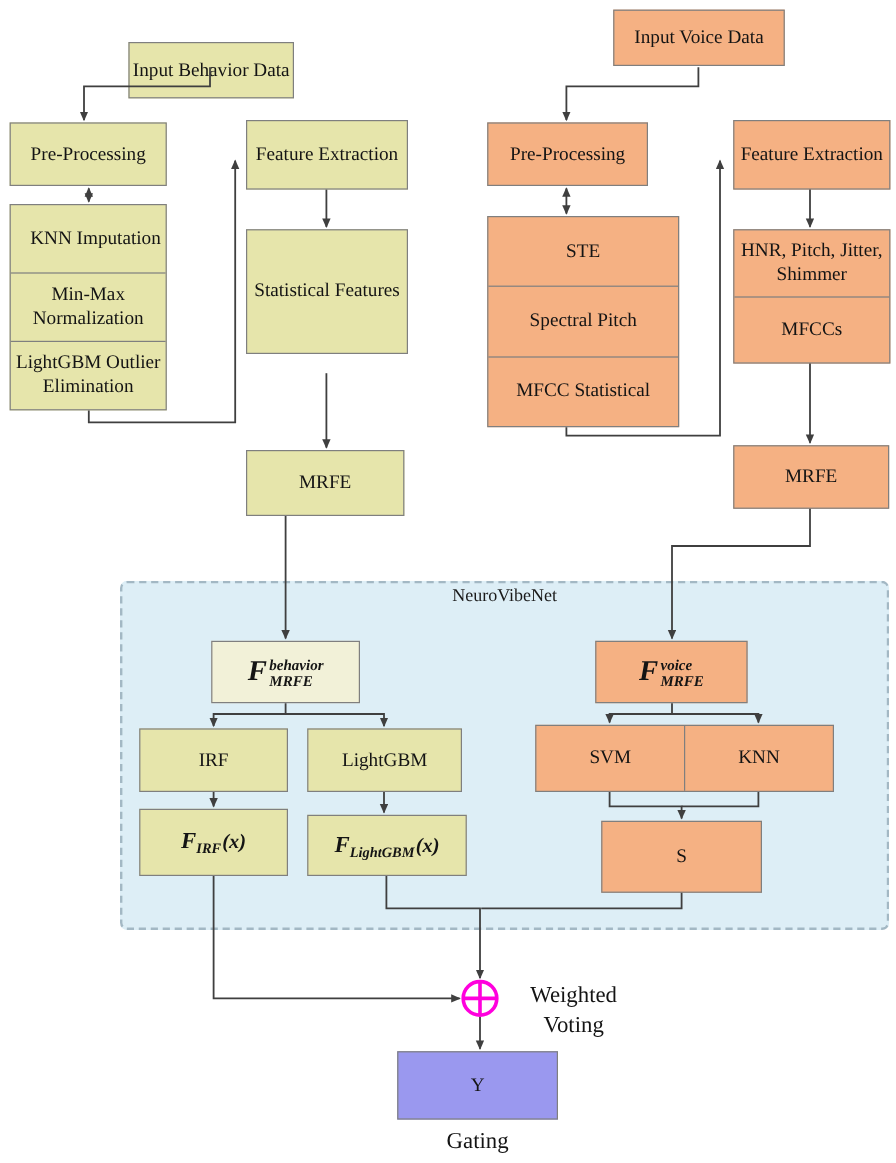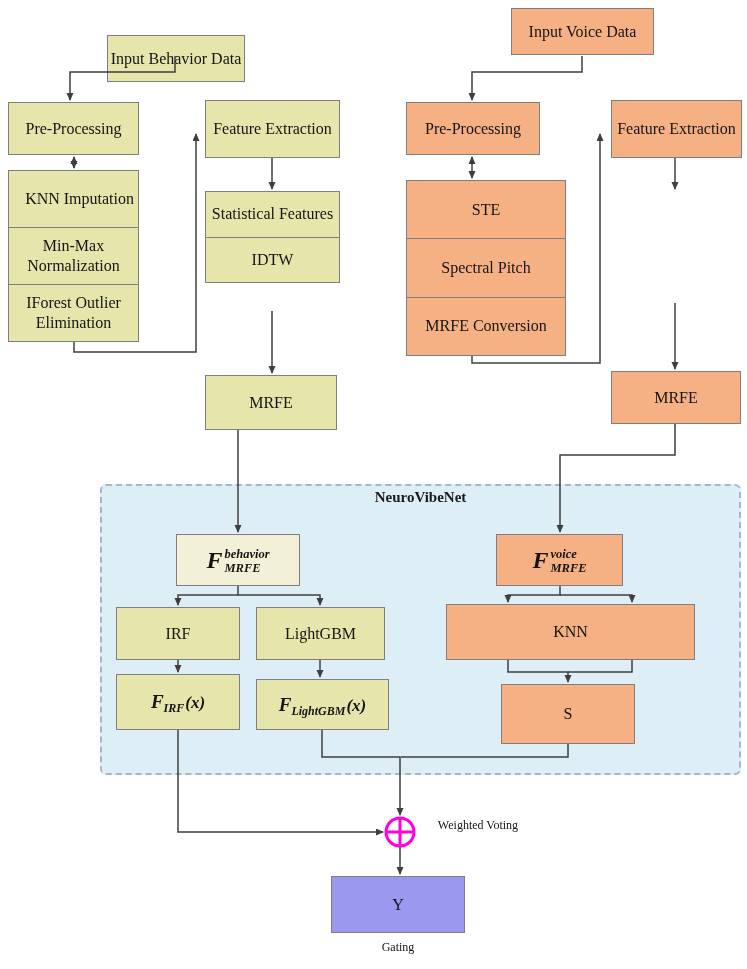--- a/index.html
+++ b/index.html
@@ -77,6 +77,10 @@
     <div class="cell">MRFE Conversion</div>
   </div>
 
+  <div class="stack orange" style="left:611px;top:191px;width:131px;height:112px;">
+    <div class="cell">HNR, Pitch, Jitter, Shimmer</div>
+    <div class="cell">MFCCs</div>
+  </div>
 
   <div class="box orange" style="left:611px;top:371px;width:130px;height:53px;">MRFE</div>
 

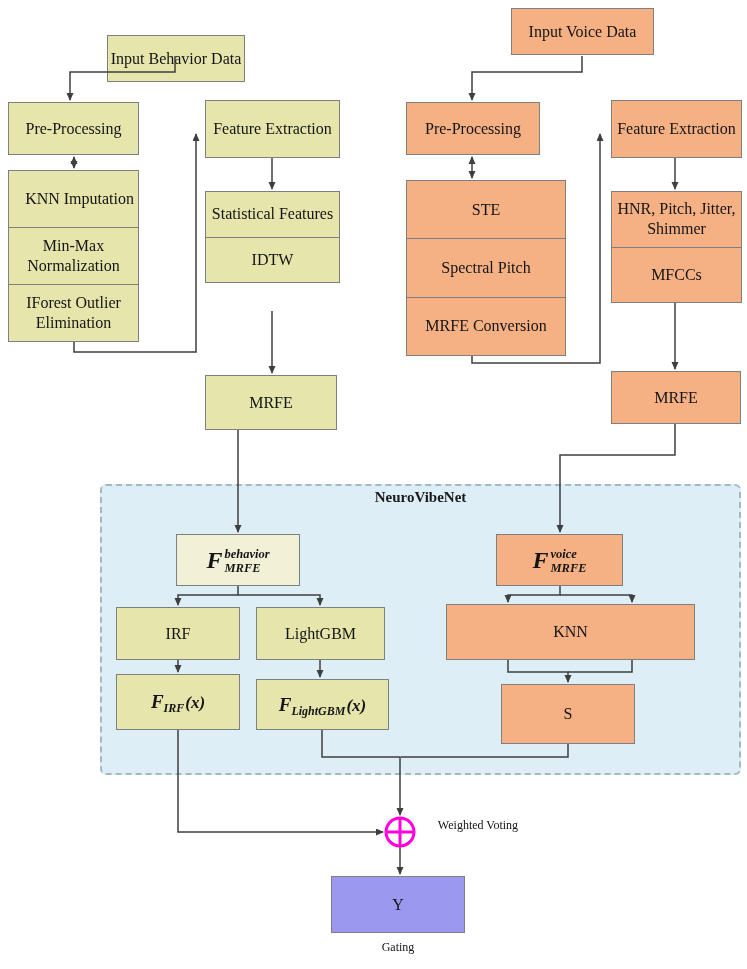--- a/index.html
+++ b/index.html
@@ -58,7 +58,7 @@
     <div class="cell">IForest Outlier Elimination</div>
   </div>
 
-  <div class="stack khaki" style="left:205px;top:191px;width:135px;height:92px;">
+  <div class="stack khaki" style="left:205px;top:191px;width:135px;height:104px;">
     <div class="cell">Statistical Features</div>
     <div class="cell">IDTW</div>
   </div>

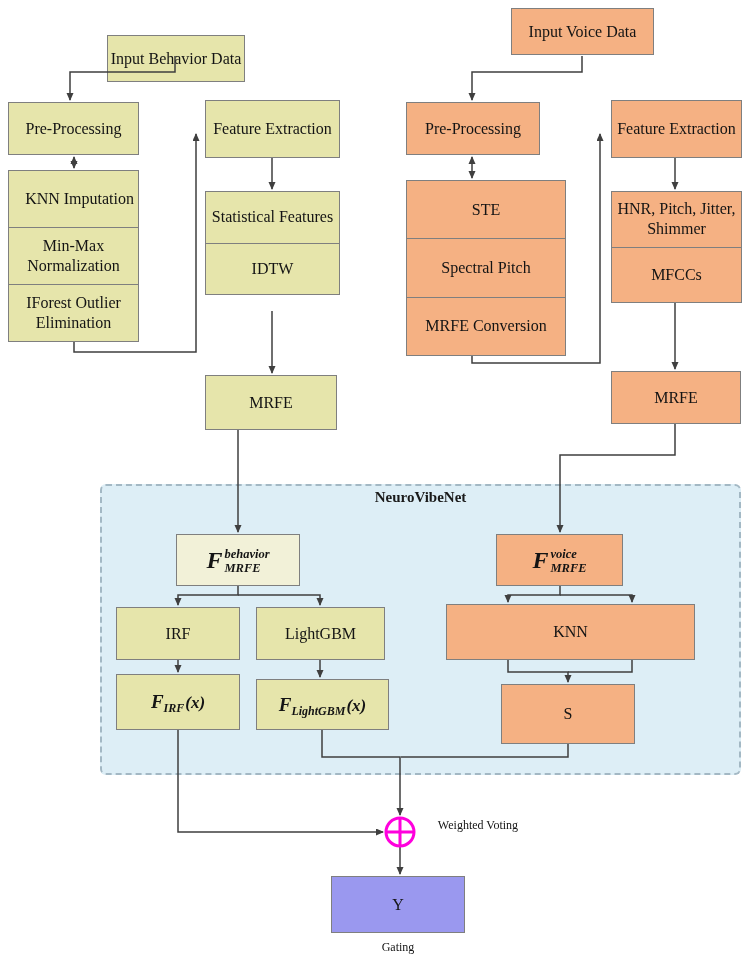--- a/index.html
+++ b/index.html
@@ -60,7 +60,6 @@
 
   <div class="stack khaki" style="left:205px;top:191px;width:135px;height:104px;">
     <div class="cell">Statistical Features</div>
-    <div class="cell">IDTW</div>
   </div>
 
   <div class="box khaki" style="left:205px;top:375px;width:132px;height:55px;">MRFE</div>

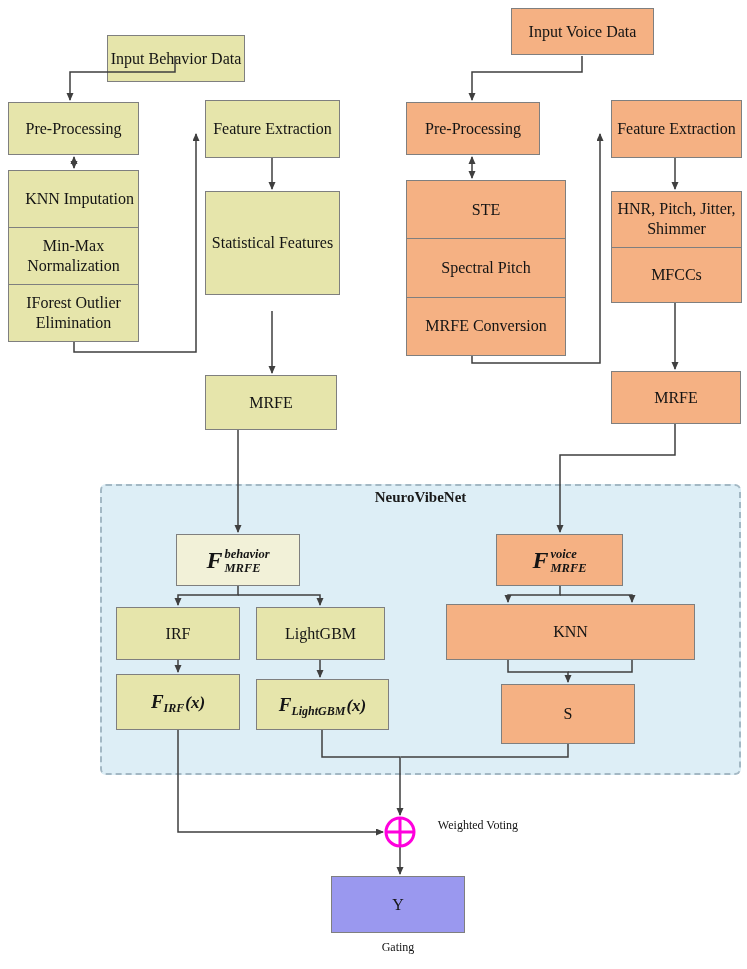--- a/index.html
+++ b/index.html
@@ -55,7 +55,7 @@
   <div class="stack khaki" style="left:8px;top:170px;width:131px;height:172px;align-items:flex-end;">
     <div class="cell">KNN Imputation</div>
     <div class="cell">Min-Max Normalization</div>
-    <div class="cell">IForest Outlier Elimination</div>
+    <div class="cell">LightGBM Outlier Elimination</div>
   </div>
 
   <div class="stack khaki" style="left:205px;top:191px;width:135px;height:104px;">

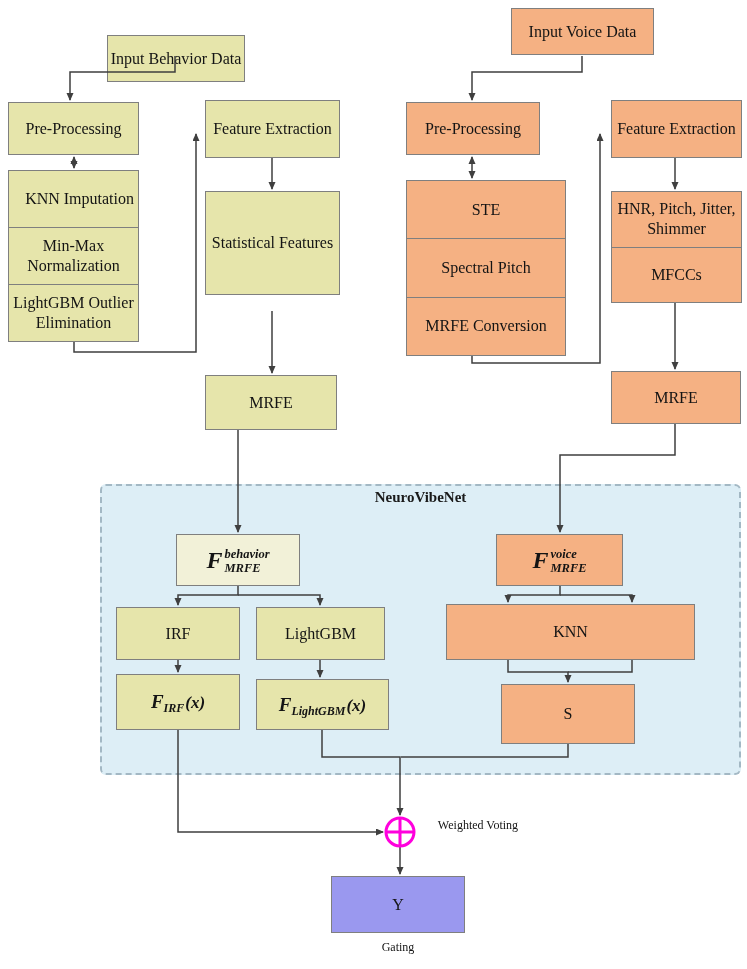--- a/index.html
+++ b/index.html
@@ -73,7 +73,7 @@
   <div class="stack orange" style="left:406px;top:180px;width:160px;height:176px;">
     <div class="cell">STE</div>
     <div class="cell">Spectral Pitch</div>
-    <div class="cell">MRFE Conversion</div>
+    <div class="cell">MFCC Statistical</div>
   </div>
 
   <div class="stack orange" style="left:611px;top:191px;width:131px;height:112px;">

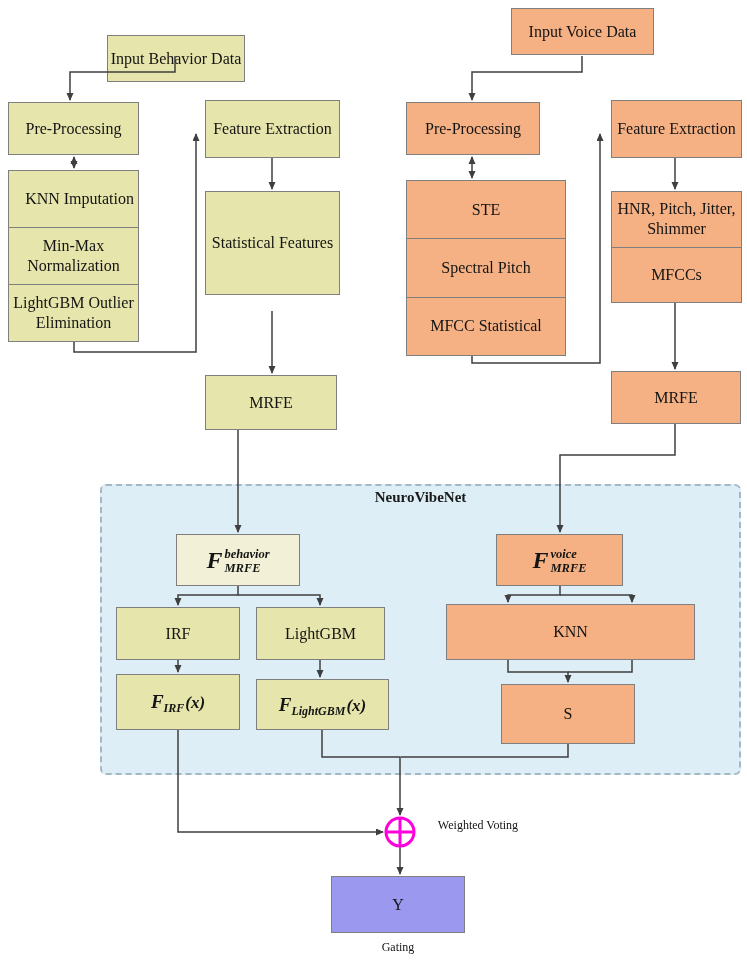--- a/index.html
+++ b/index.html
@@ -44,7 +44,7 @@
 <div class="canvas">
 
   <div class="panel" style="left:100px;top:484px;width:641px;height:291px;"></div>
-  <div class="panel-title" style="left:100px;top:489px;width:641px;font-weight:bold;">NeuroVibeNet</div>
+  <div class="panel-title" style="left:100px;top:489px;width:641px;">NeuroVibeNet</div>
 
   <div class="box khaki" style="left:107px;top:8px;width:138px;height:47px;margin-top:27px;">Input Behavior Data</div>
 

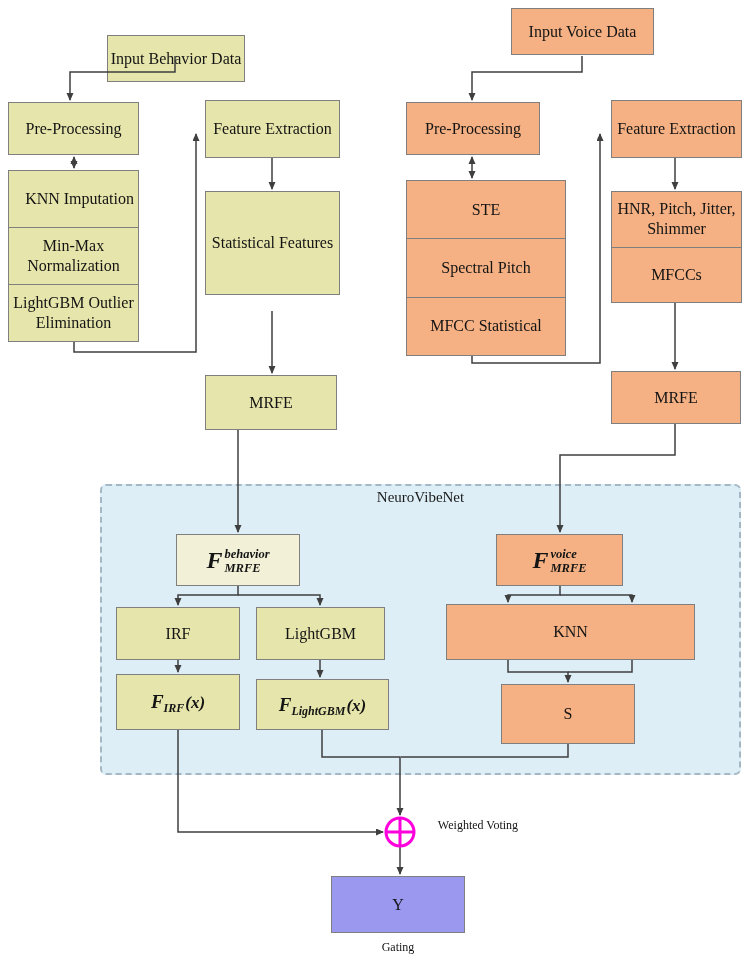--- a/index.html
+++ b/index.html
@@ -124,6 +124,7 @@
   </div>
 
   <div class="hsplit orange" style="left:446px;top:604px;width:249px;height:56px;">
+    <div class="hcell">SVM</div>
     <div class="hcell">KNN</div>
   </div>
 

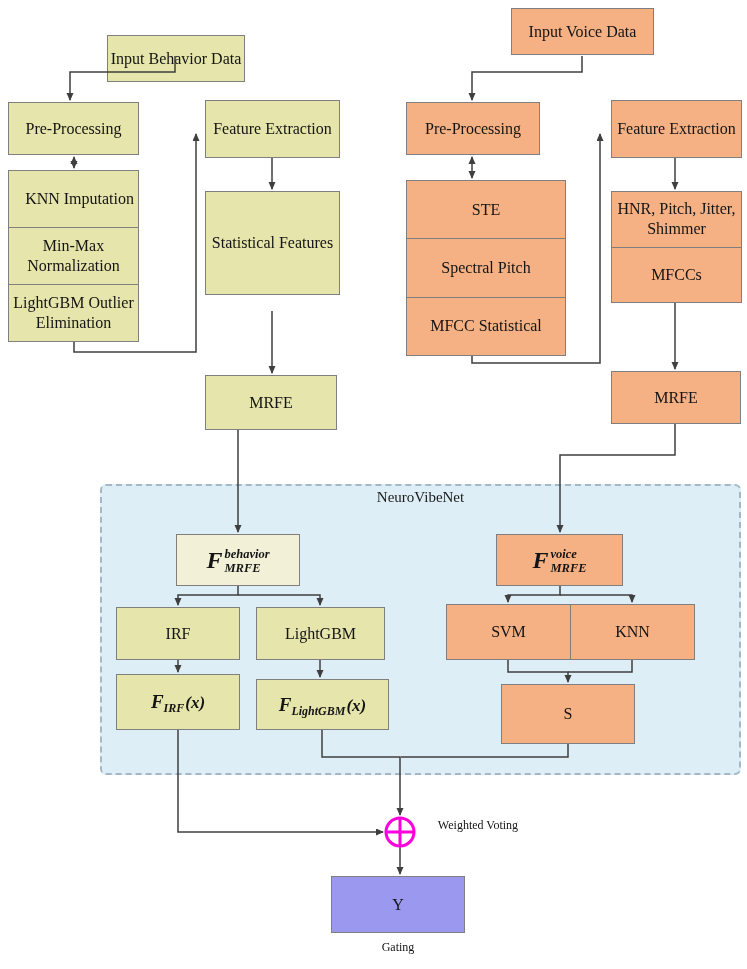--- a/index.html
+++ b/index.html
@@ -25,7 +25,7 @@
   .panel{position:absolute;background:var(--panelbg,#ddeef6);
          border:2px dashed var(--panelborder,#a3b8c4);border-radius:6px;box-sizing:border-box;}
   .panel-title{position:absolute;text-align:center;font-size:15px;color:#1a1a1a;}
-  .label-text{position:absolute;font-size:12px;line-height:1.3;text-align:center;}
+  .label-text{position:absolute;font-size:19px;line-height:1.3;text-align:center;}
   .math{display:inline-flex;align-items:center;font-style:italic;font-weight:bold;}
   .mbase{font-size:24px;line-height:1;}
   .mstack{display:inline-flex;flex-direction:column;align-items:flex-start;

